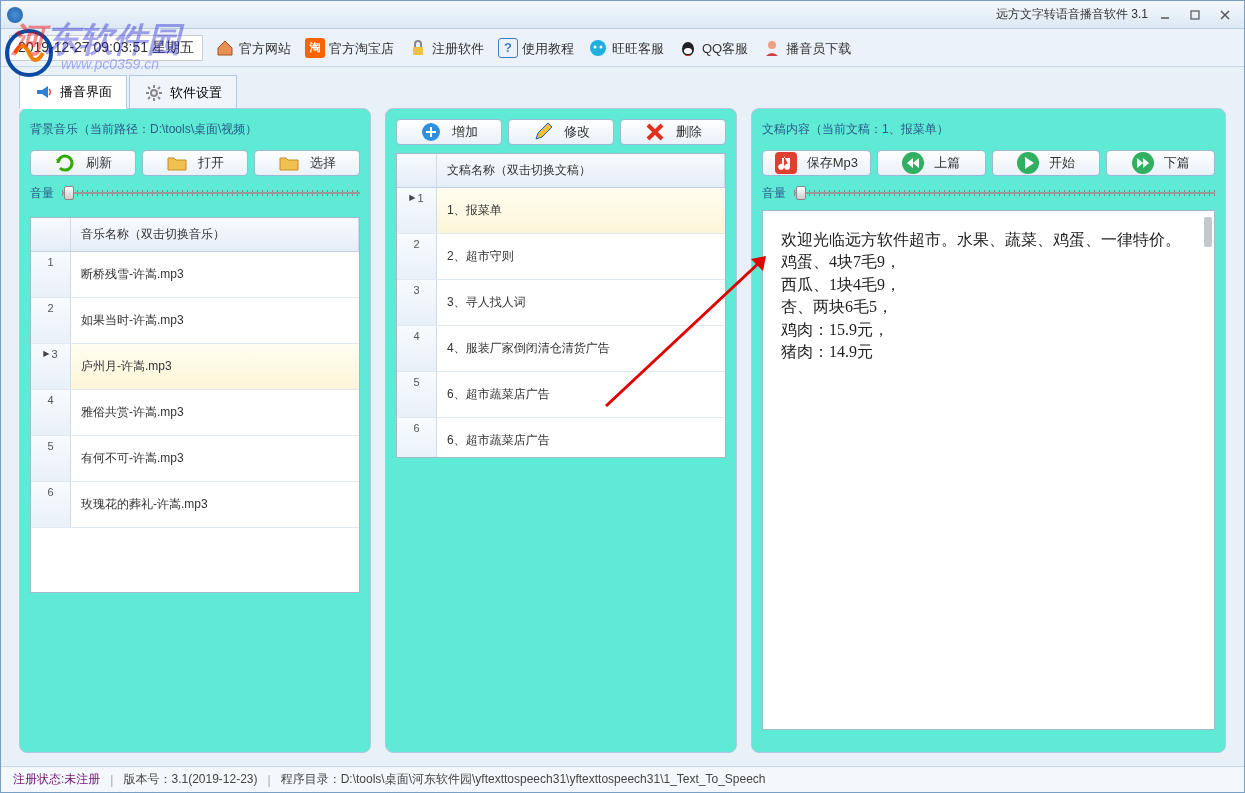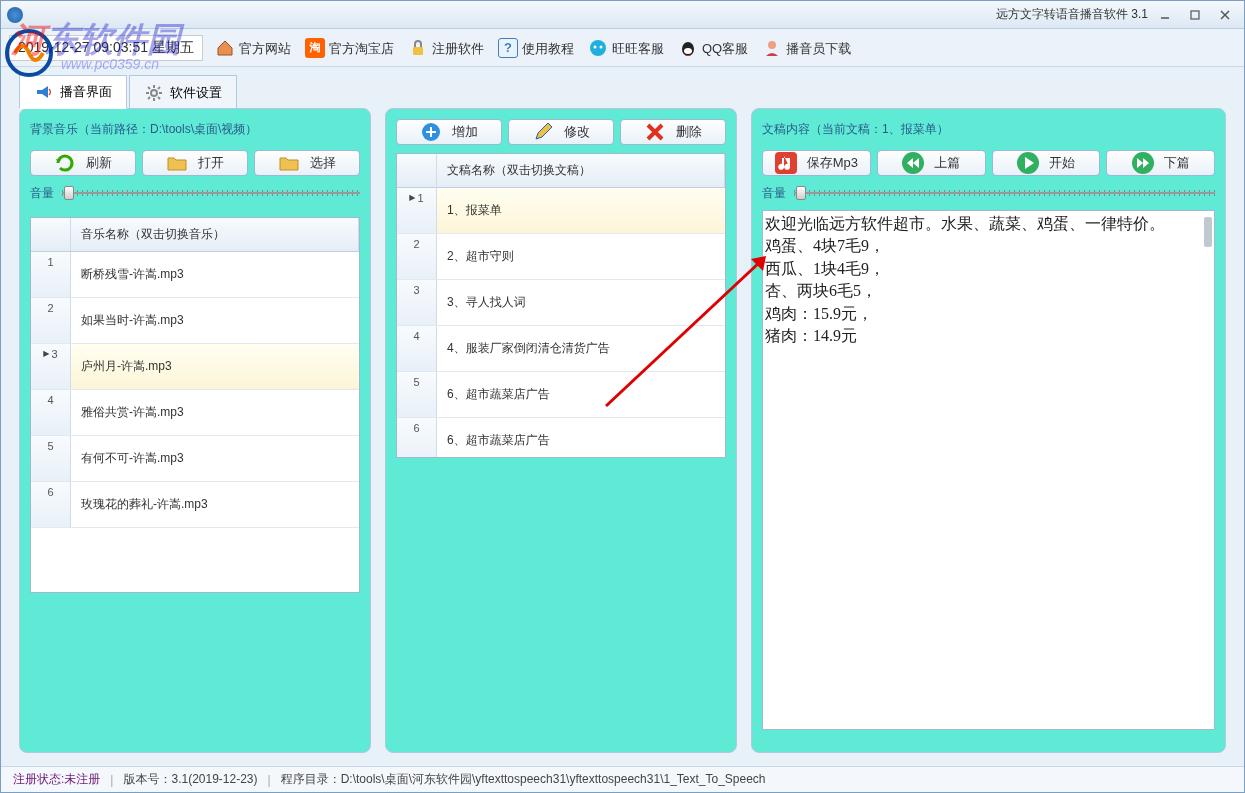--- a/index.html
+++ b/index.html
@@ -54,7 +54,7 @@
 .grid-row.selected .grid-cell-num::before { content:"▶"; font-size:8px; margin-right:2px; color:#444; position:relative; top:1px;}
 .panel-mid .grid-row .grid-cell-name { padding: 14px 10px; }
 
-.textarea-wrap { background:#fff; border:1px solid #a0b8d0; height:520px; padding:2px; position:relative; }
+.textarea-wrap { background:#fff; border:1px solid #a0b8d0; height:520px; padding:18px; position:relative; }
 .textarea-content { font-size:16px; line-height:1.4; color:#222; white-space:pre-wrap; font-family: SimSun, serif; }
 .scroll-ind { position:absolute; right:2px; top:6px; width:8px; height:30px; background:#c0c8d0; border-radius:2px;}
 

